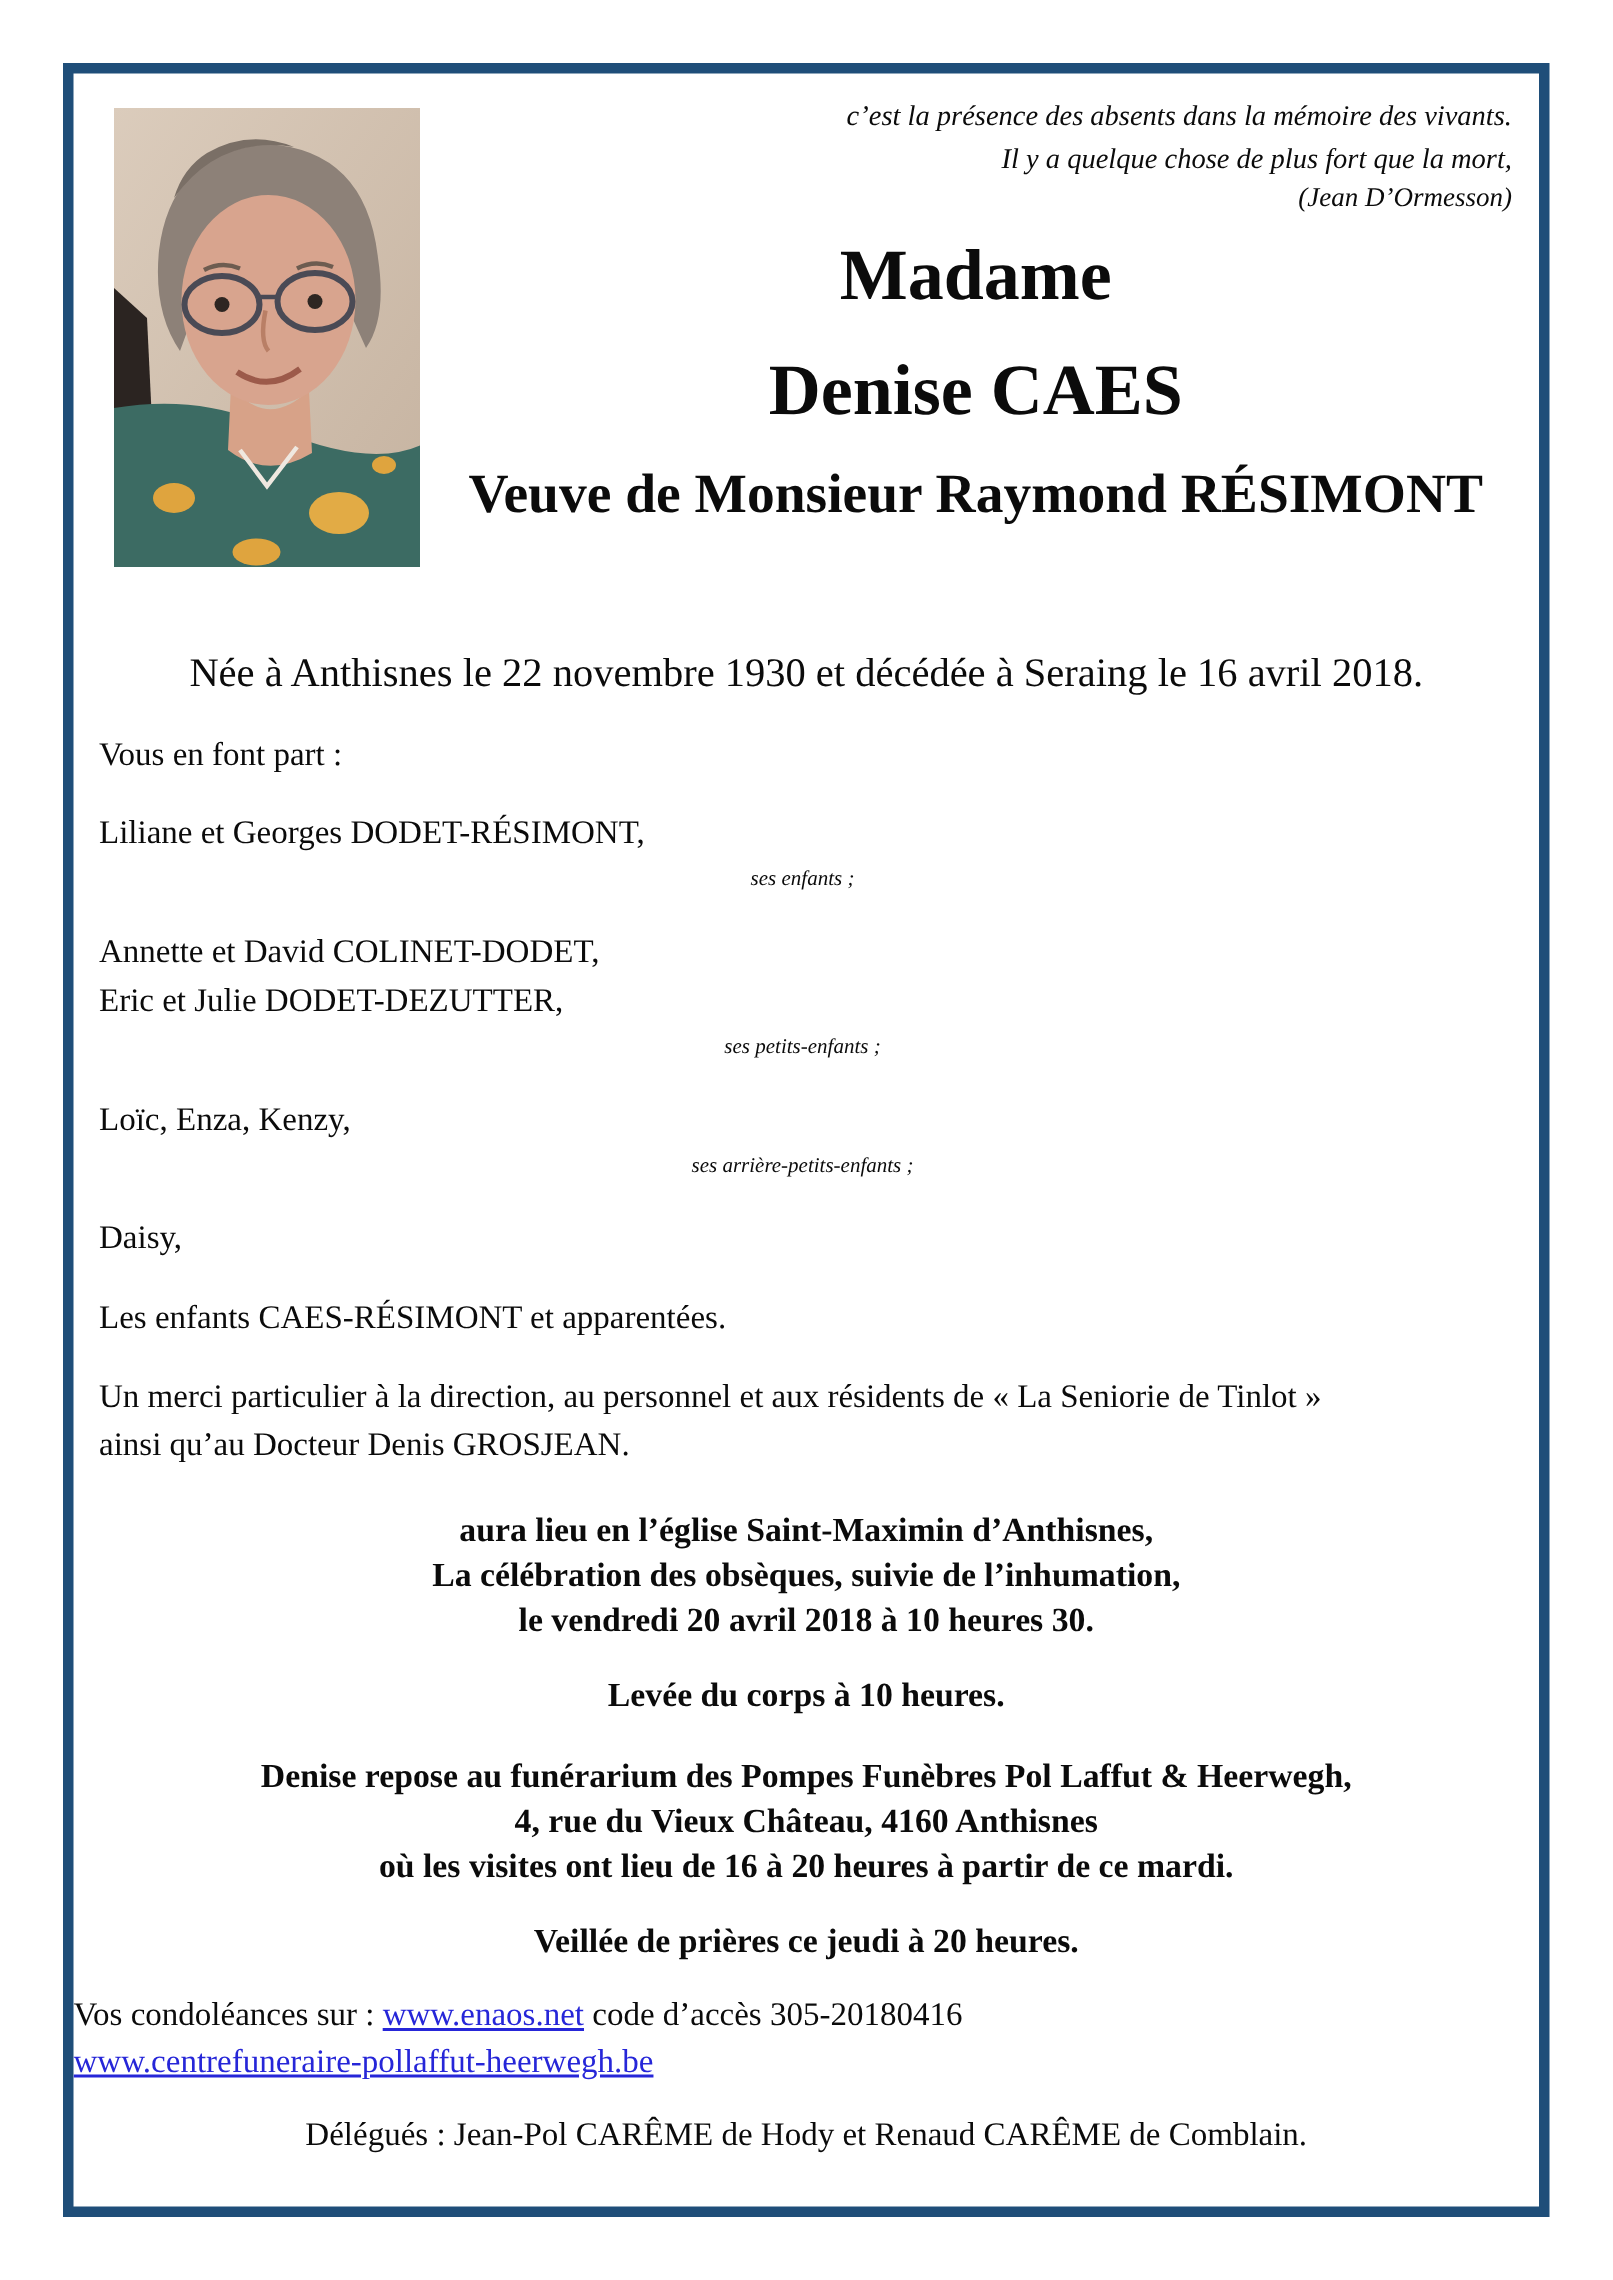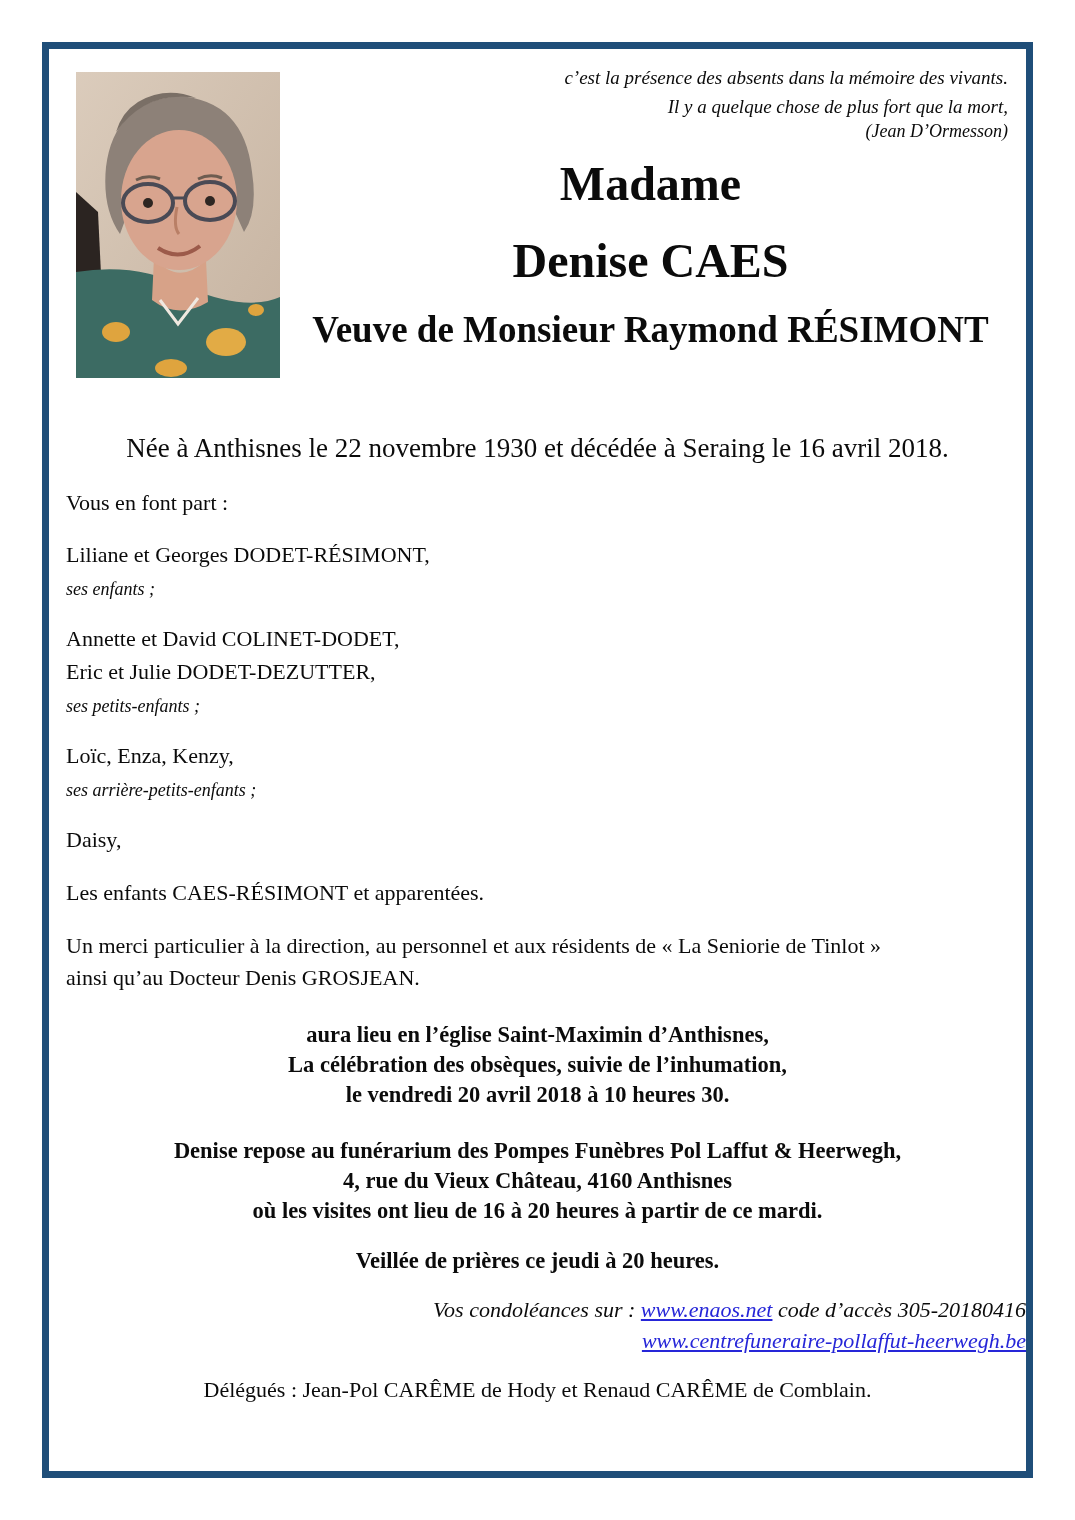--- a/index.html
+++ b/index.html
@@ -26,7 +26,7 @@
   .body-block{font-size:22px;padding:0 16px 0 17px;}
   .intro{margin:26px 0 0 0;}
   .names{margin:22px 0 0 0;line-height:33px;}
-  .relation{text-align:left;font-style:italic;font-size:18px;margin:8px 6px 20px 0;}
+  .relation{text-align:center;font-style:italic;font-size:14px;margin:8px 6px 20px 0;}
   .families{margin:24px 0 0 0;}
   .thanks{margin:24px 0 0 0;line-height:32px;}
 

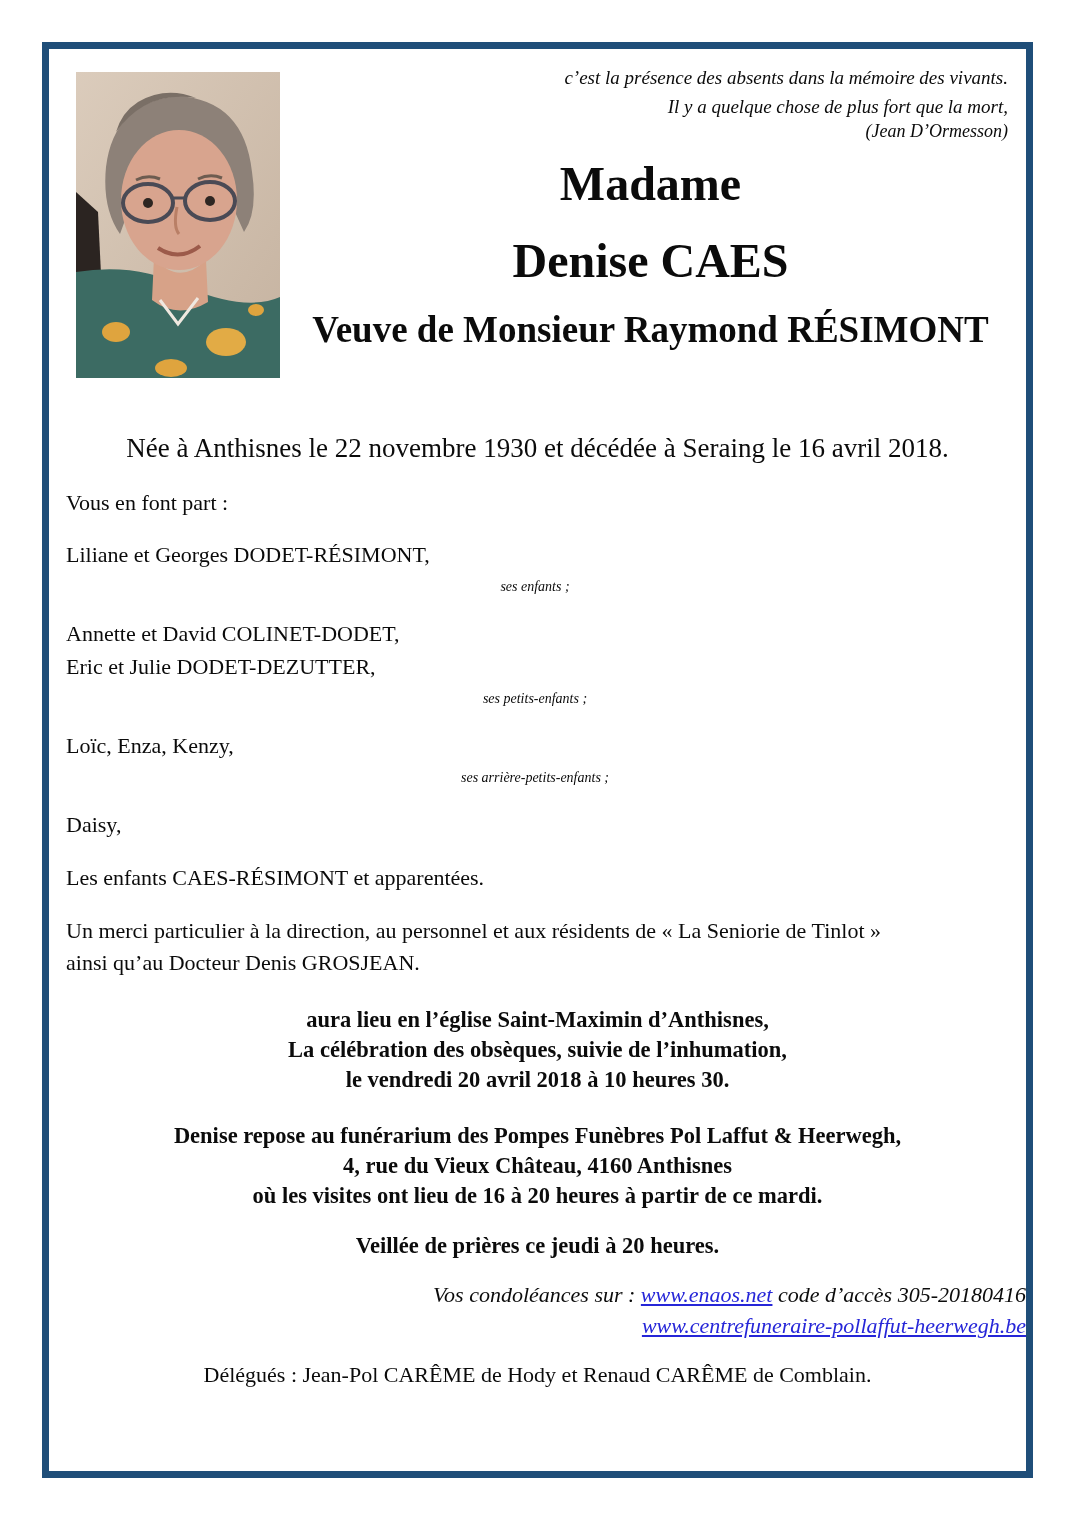--- a/index.html
+++ b/index.html
@@ -127,6 +127,7 @@
       <div>le vendredi 20 avril 2018 à 10 heures 30.</div>
     </div>
 
+    <div class="center-bold single-line">Levée du corps à 10 heures.</div>
 
     <div class="center-bold cer-block">
       <div>Denise repose au funérarium des Pompes Funèbres Pol Laffut &amp; Heerwegh,</div>

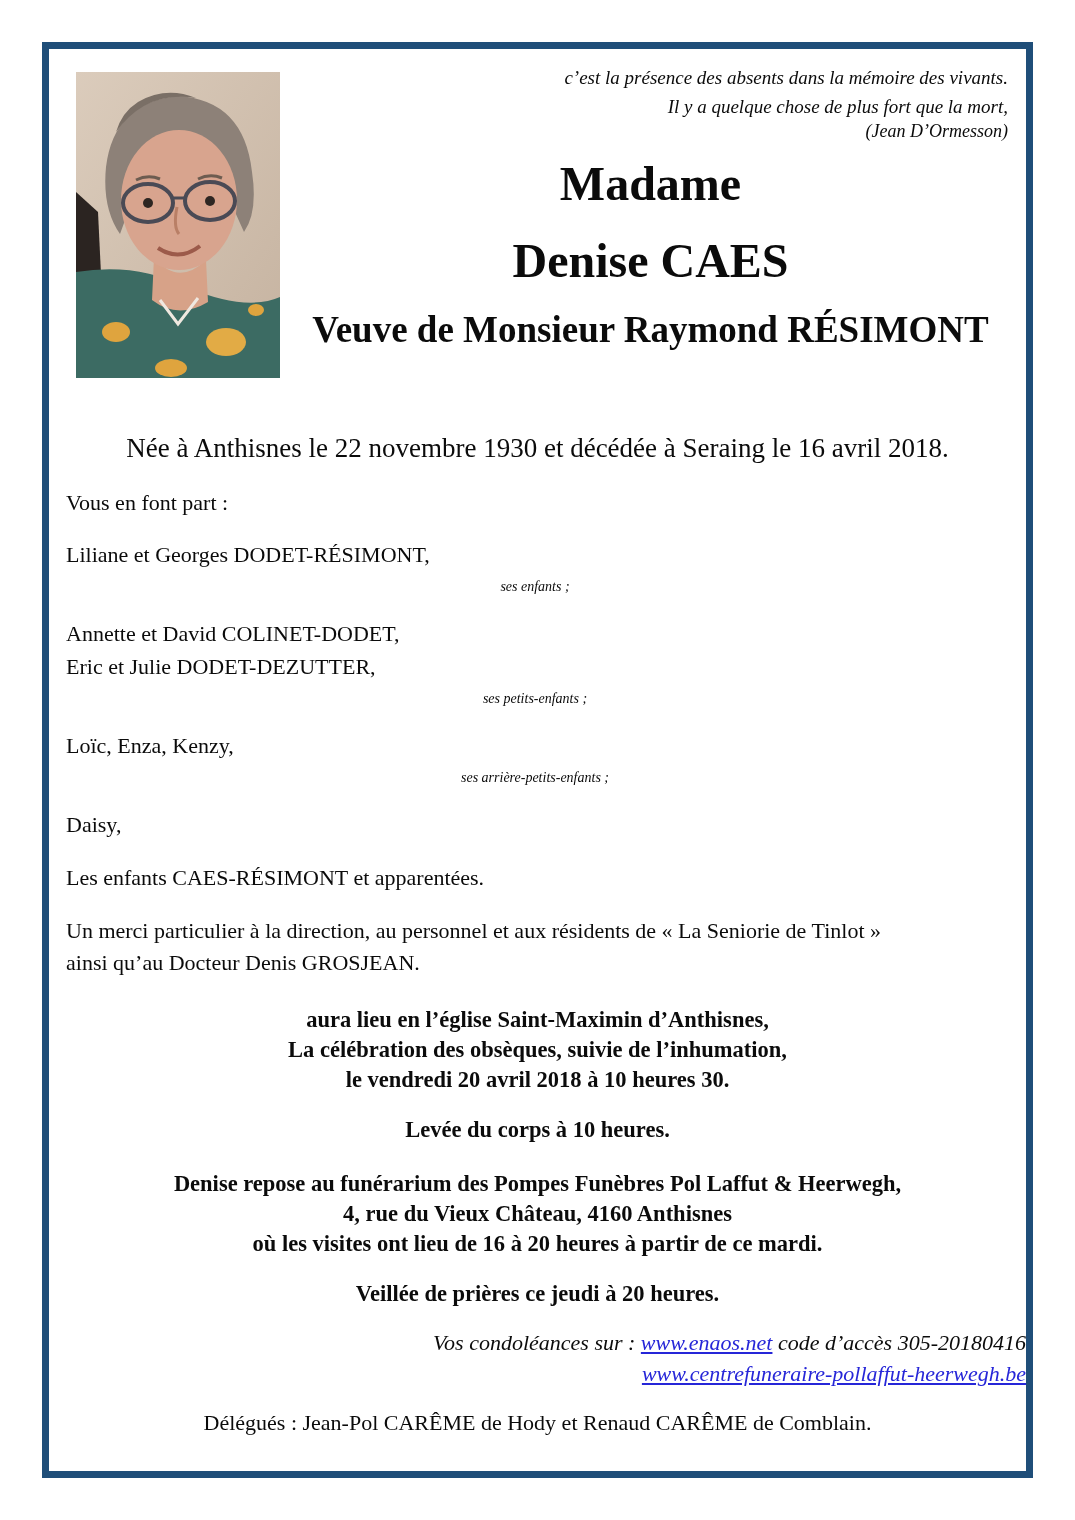--- a/index.html
+++ b/index.html
@@ -34,7 +34,7 @@
   .cer-block{margin-top:26px;line-height:30px;}
   .single-line{margin-top:22px;}
 
-  .condolences{text-align:right;font-style:italic;font-size:22px;margin-top:20px;line-height:31px;margin-left:24px;}
+  .condolences{text-align:left;font-size:22px;margin-top:20px;line-height:31px;}
   .condolences a{color:#2626d8;text-decoration:underline;}
   .delegates{text-align:center;font-size:22px;margin-top:21px;}
 </style>

